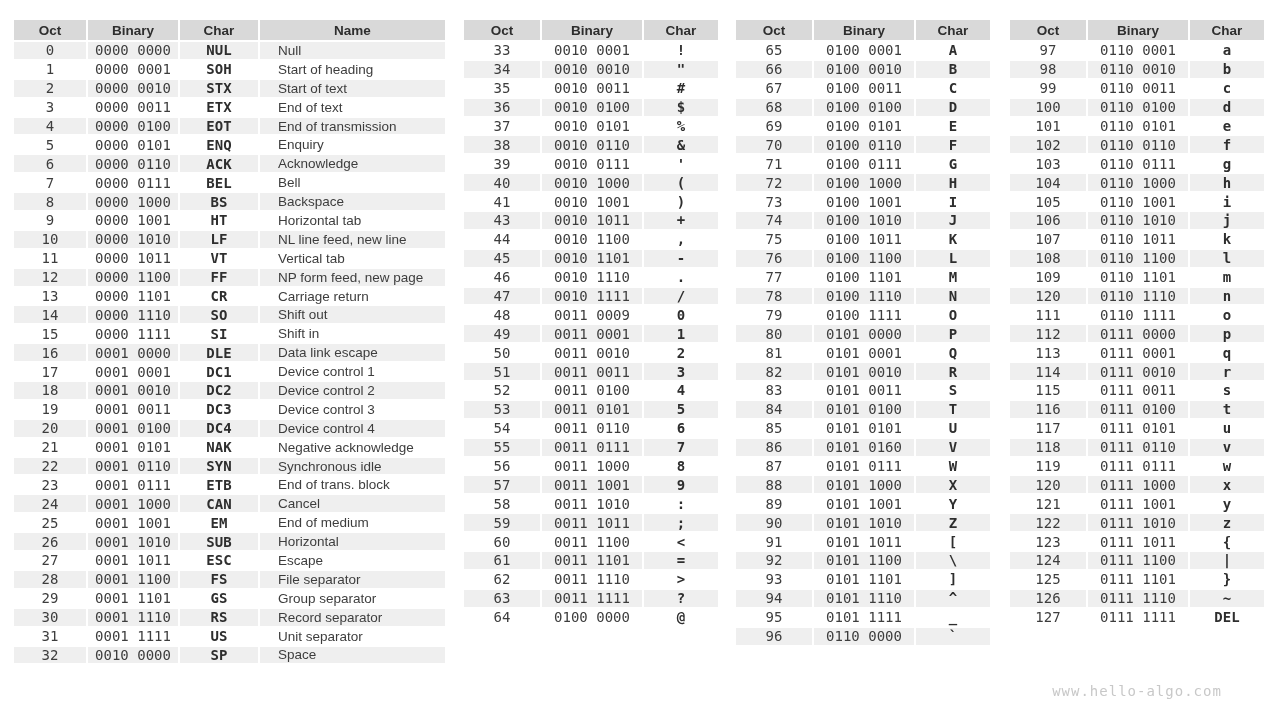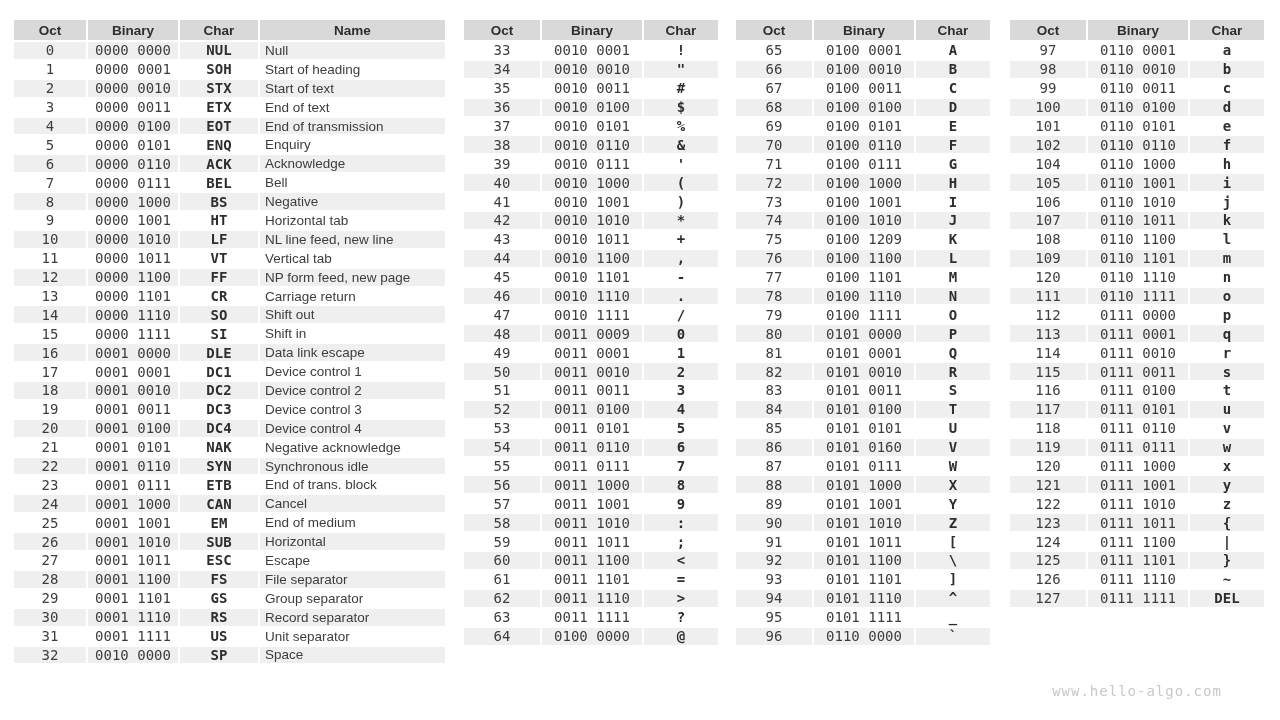--- a/index.html
+++ b/index.html
@@ -49,7 +49,7 @@
   td.col-char { font-weight: bold; color: #2e2e2e; }
   td.col-name {
     text-align: left;
-    padding-left: 5px;
+    padding-left: 18px;
     font-family: "Liberation Sans", sans-serif;
     font-size: 13.5px;
     color: #3d3d3d;

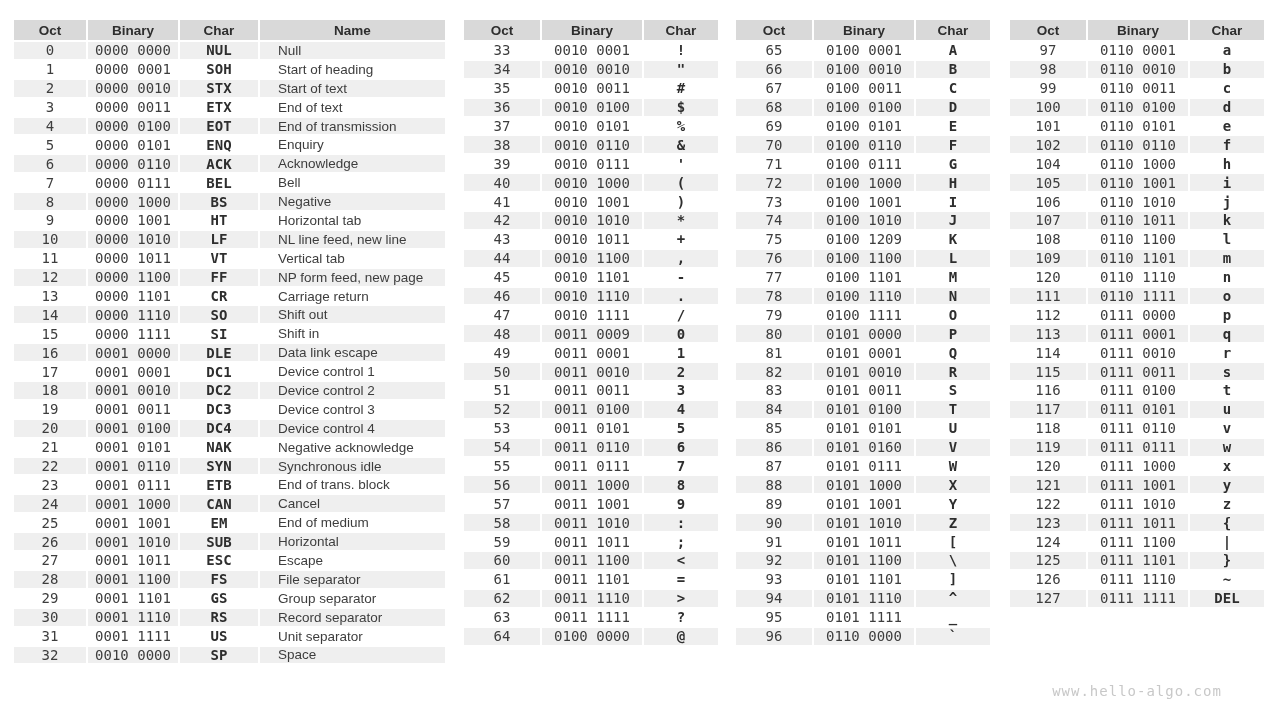--- a/index.html
+++ b/index.html
@@ -681,6 +681,11 @@
         <td class="col-char">f</td>
       </tr>
       <tr>
+        <td class="col-oct">103</td>
+        <td class="col-binary">0110 0111</td>
+        <td class="col-char">g</td>
+      </tr>
+      <tr>
         <td class="col-oct">104</td>
         <td class="col-binary">0110 1000</td>
         <td class="col-char">h</td>

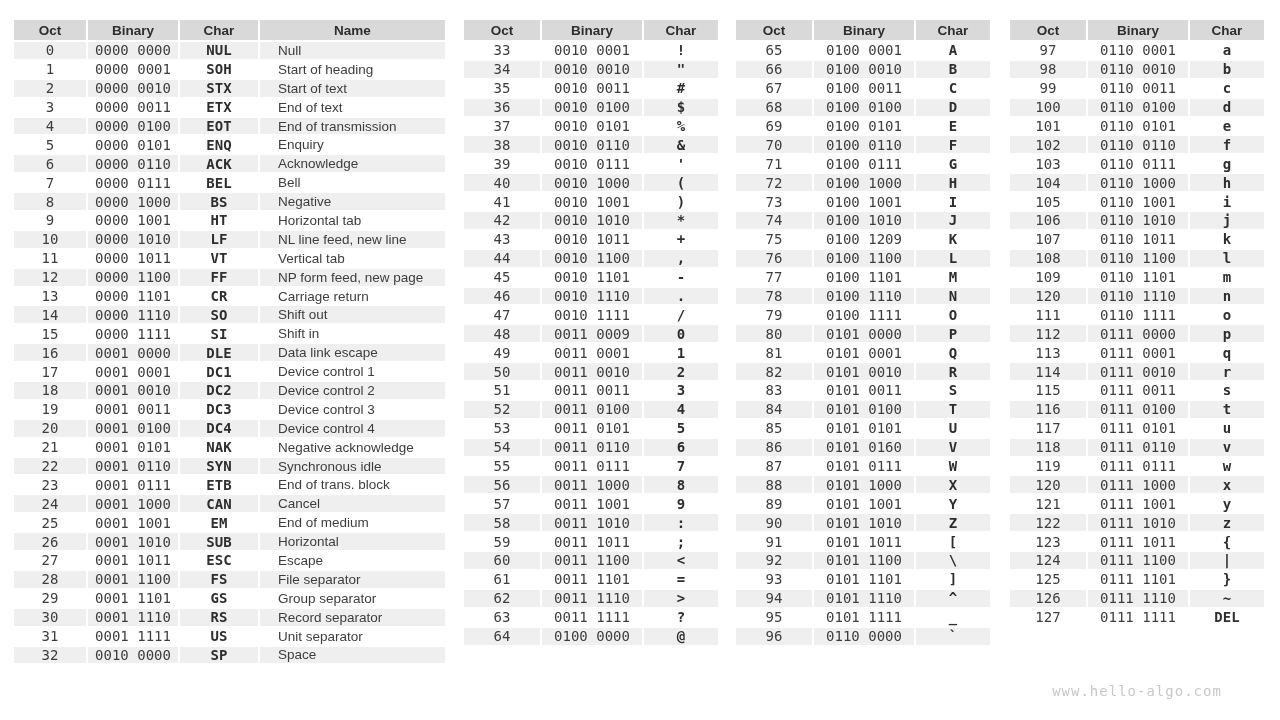--- a/index.html
+++ b/index.html
@@ -148,7 +148,7 @@
         <td class="col-oct">8</td>
         <td class="col-binary">0000 1000</td>
         <td class="col-char">BS</td>
-        <td class="col-name">Negative</td>
+        <td class="col-name">Backspace</td>
       </tr>
       <tr>
         <td class="col-oct">9</td>

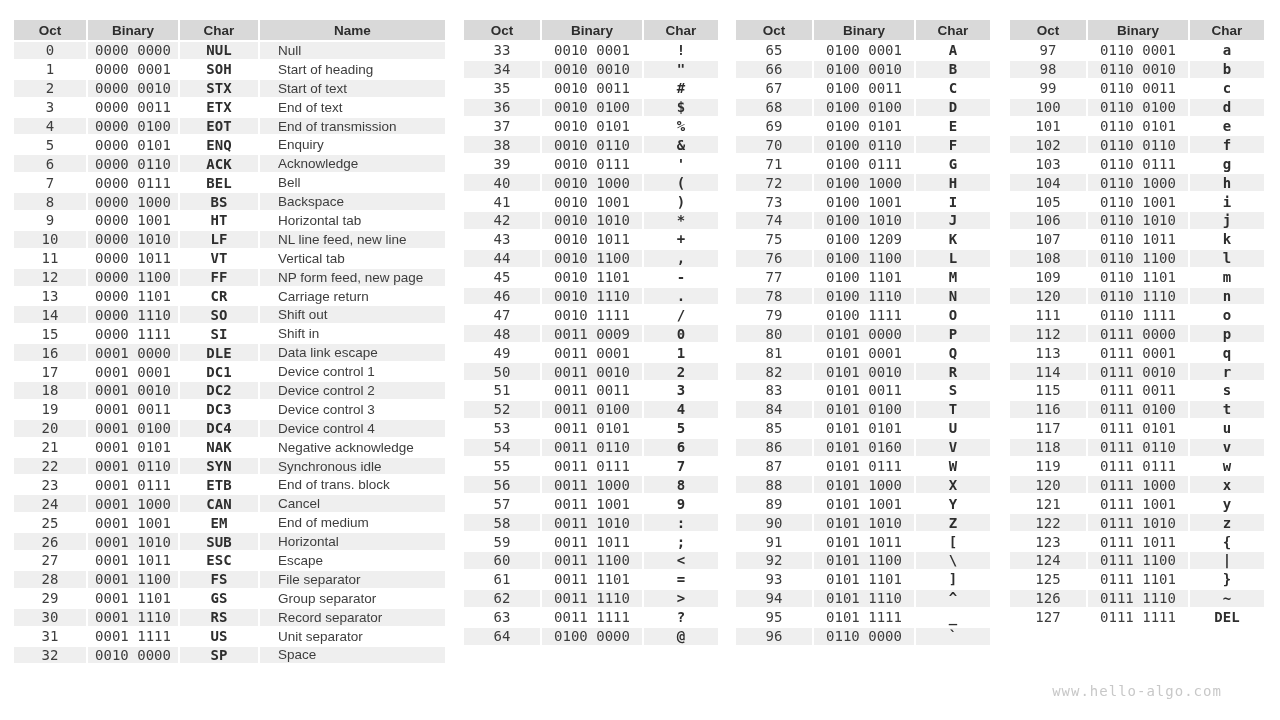--- a/index.html
+++ b/index.html
@@ -352,11 +352,6 @@
         <td class="col-char">)</td>
       </tr>
       <tr>
-        <td class="col-oct">42</td>
-        <td class="col-binary">0010 1010</td>
-        <td class="col-char">*</td>
-      </tr>
-      <tr>
         <td class="col-oct">43</td>
         <td class="col-binary">0010 1011</td>
         <td class="col-char">+</td>

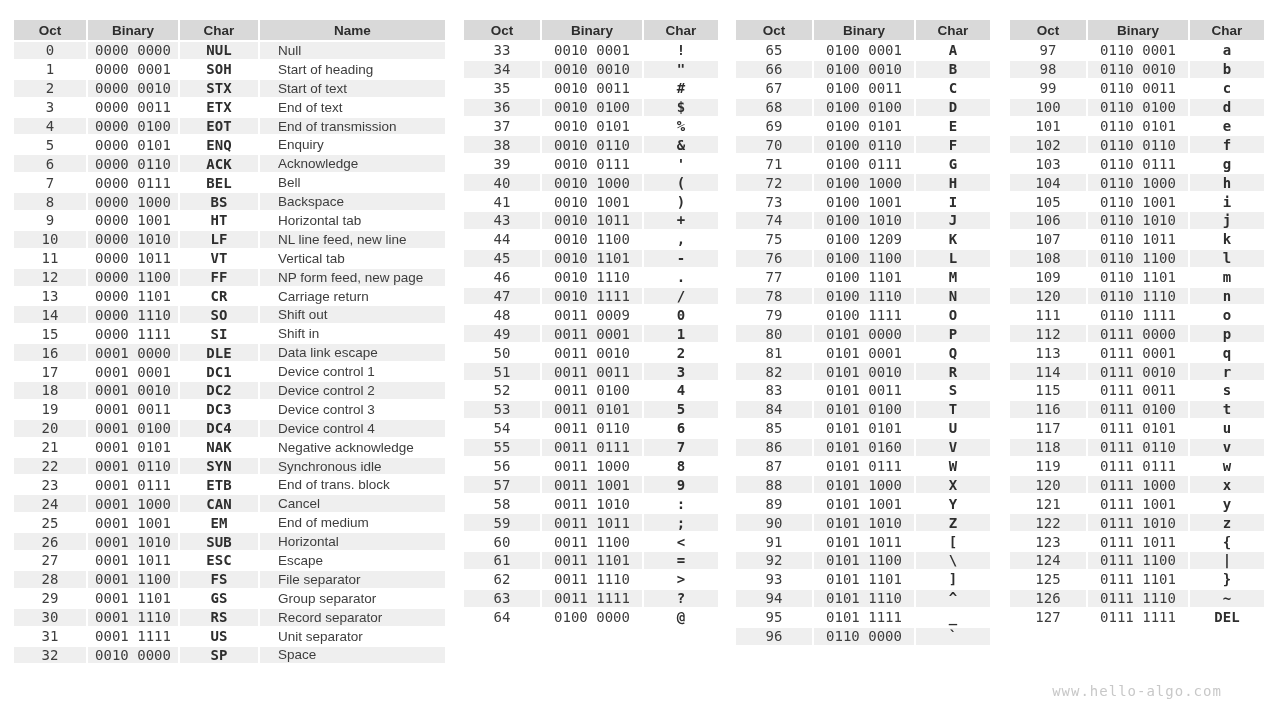--- a/index.html
+++ b/index.html
@@ -525,7 +525,7 @@
       </tr>
       <tr>
         <td class="col-oct">75</td>
-        <td class="col-binary">0100 1209</td>
+        <td class="col-binary">0100 1011</td>
         <td class="col-char">K</td>
       </tr>
       <tr>

